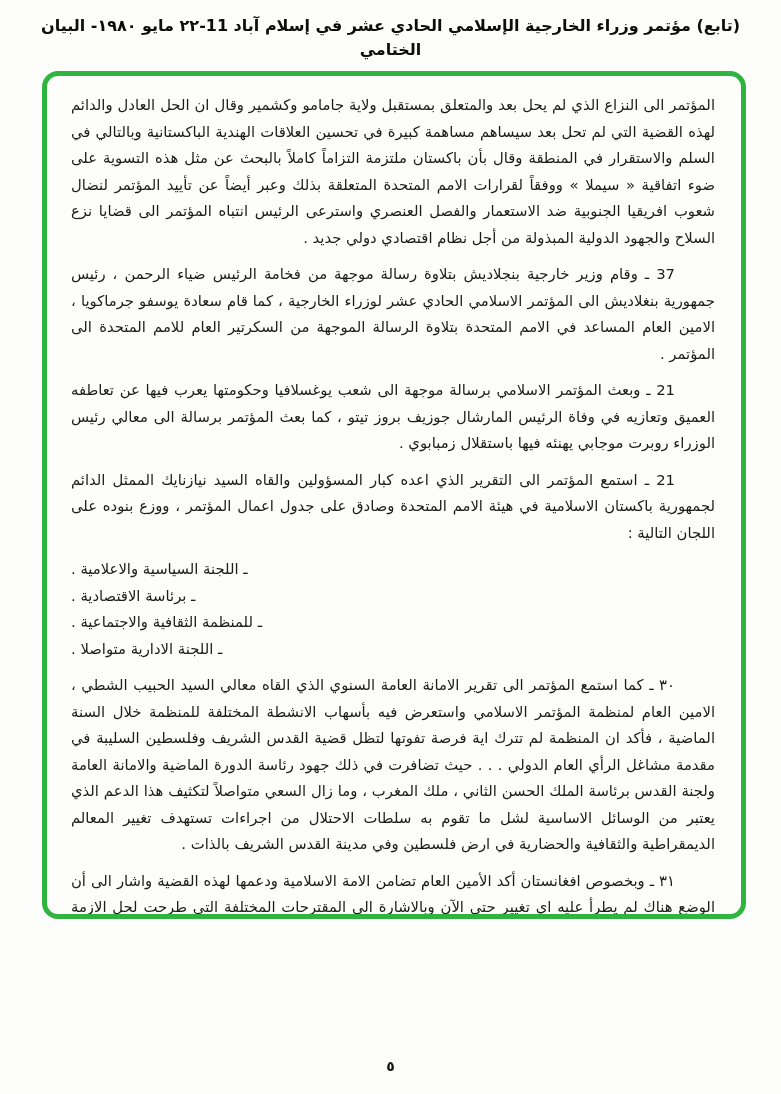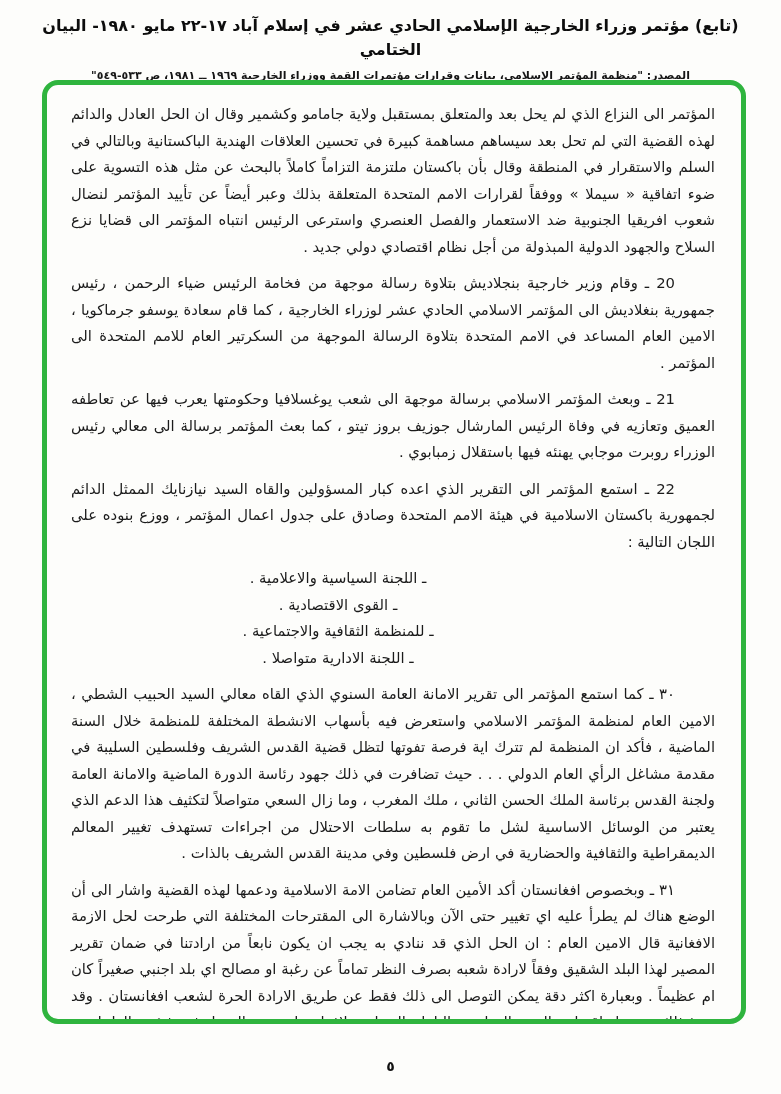--- a/index.html
+++ b/index.html
@@ -79,7 +79,7 @@
 <div class="page">
 
   <div class="header">
-    <div class="title">(تابع)  مؤتمر وزراء الخارجية الإسلامي الحادي عشر في إسلام آباد ١٧-٢٢ مايو ١٩٨٠- البيان الختامي</div>
+    <div class="title">(تابع)  مؤتمر وزراء الخارجية الإسلامي الحادي عشر في إسلام آباد 11-٢٢ مايو ١٩٨٠- البيان الختامي</div>
     <div class="source">المصدر: "منظمة المؤتمر الإسلامي، بيانات وقرارات مؤتمرات القمة ووزراء الخارجية ١٩٦٩ ــ ١٩٨١، ص ٥٣٣-٥٤٩"</div>
   </div>
 

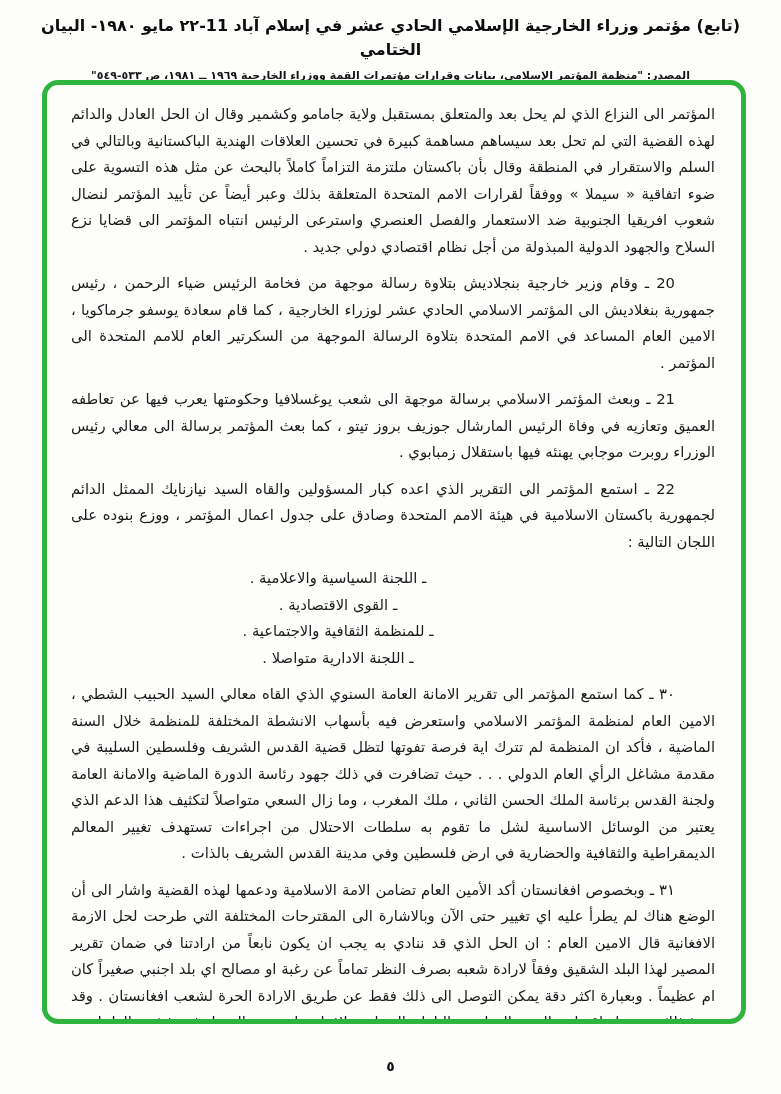--- a/index.html
+++ b/index.html
@@ -35,8 +35,8 @@
   }
   .frame {
     position: absolute;
-    left: 42px; top: 80px;
-    width: 704px; height: 944px;
+    left: 42px; top: 71px;
+    width: 704px; height: 848px;
     box-sizing: border-box;
     border: 5px solid #b91c1c;
     border-radius: 16px;

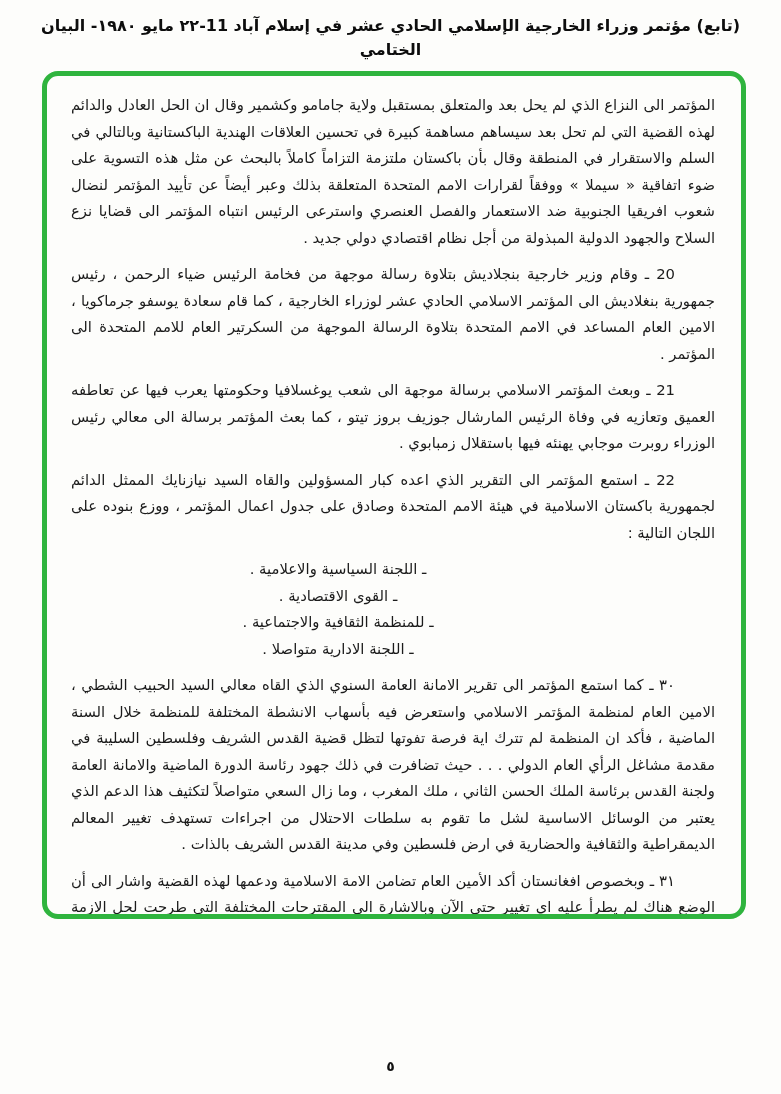--- a/index.html
+++ b/index.html
@@ -88,7 +88,7 @@
 
       <p class="no-indent">المؤتمر الى النزاع الذي لم يحل بعد والمتعلق بمستقبل ولاية جامامو وكشمير وقال ان الحل العادل والدائم لهذه القضية التي لم تحل بعد سيساهم مساهمة كبيرة في تحسين العلاقات الهندية الباكستانية وبالتالي في السلم والاستقرار في المنطقة وقال بأن باكستان ملتزمة التزاماً كاملاً بالبحث عن مثل هذه التسوية على ضوء اتفاقية « سيملا » ووفقاً لقرارات الامم المتحدة المتعلقة بذلك وعبر أيضاً عن تأييد المؤتمر لنضال شعوب افريقيا الجنوبية ضد الاستعمار والفصل العنصري واسترعى الرئيس انتباه المؤتمر الى قضايا نزع السلاح والجهود الدولية المبذولة من أجل نظام اقتصادي دولي جديد .</p>
 
-      <p>20 ـ وقام وزير خارجية بنجلاديش بتلاوة رسالة موجهة من فخامة الرئيس ضياء الرحمن ، رئيس جمهورية بنغلاديش الى المؤتمر الاسلامي الحادي عشر لوزراء الخارجية ، كما قام سعادة يوسفو جرماكويا ، الامين العام المساعد في الامم المتحدة بتلاوة الرسالة الموجهة من السكرتير العام للامم المتحدة الى المؤتمر .</p>
+      <p>37 ـ وقام وزير خارجية بنجلاديش بتلاوة رسالة موجهة من فخامة الرئيس ضياء الرحمن ، رئيس جمهورية بنغلاديش الى المؤتمر الاسلامي الحادي عشر لوزراء الخارجية ، كما قام سعادة يوسفو جرماكويا ، الامين العام المساعد في الامم المتحدة بتلاوة الرسالة الموجهة من السكرتير العام للامم المتحدة الى المؤتمر .</p>
 
       <p>21 ـ وبعث المؤتمر الاسلامي برسالة موجهة الى شعب يوغسلافيا وحكومتها يعرب فيها عن تعاطفه العميق وتعازيه في وفاة الرئيس المارشال جوزيف بروز تيتو ، كما بعث المؤتمر برسالة الى معالي رئيس الوزراء روبرت موجابي يهنئه فيها باستقلال زمبابوي .</p>
 

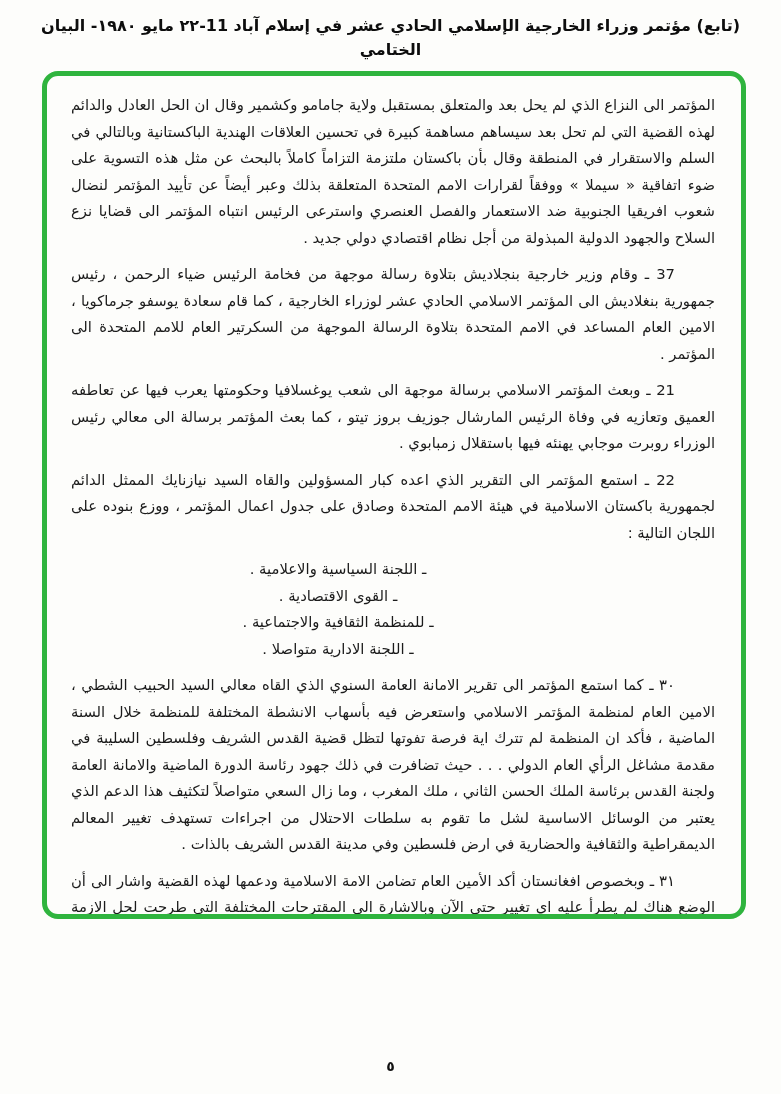--- a/index.html
+++ b/index.html
@@ -92,7 +92,7 @@
 
       <p>21 ـ وبعث المؤتمر الاسلامي برسالة موجهة الى شعب يوغسلافيا وحكومتها يعرب فيها عن تعاطفه العميق وتعازيه في وفاة الرئيس المارشال جوزيف بروز تيتو ، كما بعث المؤتمر برسالة الى معالي رئيس الوزراء روبرت موجابي يهنئه فيها باستقلال زمبابوي .</p>
 
-      <p>22 ـ استمع المؤتمر الى التقرير الذي اعده كبار المسؤولين والقاه السيد نيازنايك الممثل الدائم لجمهورية باكستان الاسلامية في هيئة الامم المتحدة وصادق على جدول اعمال المؤتمر ، ووزع بنوده على اللجان التالية :</p>
+      <p>21 ـ استمع المؤتمر الى التقرير الذي اعده كبار المسؤولين والقاه السيد نيازنايك الممثل الدائم لجمهورية باكستان الاسلامية في هيئة الامم المتحدة وصادق على جدول اعمال المؤتمر ، ووزع بنوده على اللجان التالية :</p>
 
       <div class="committees">
         <div class="committee-item">ـ  اللجنة السياسية والاعلامية .</div>

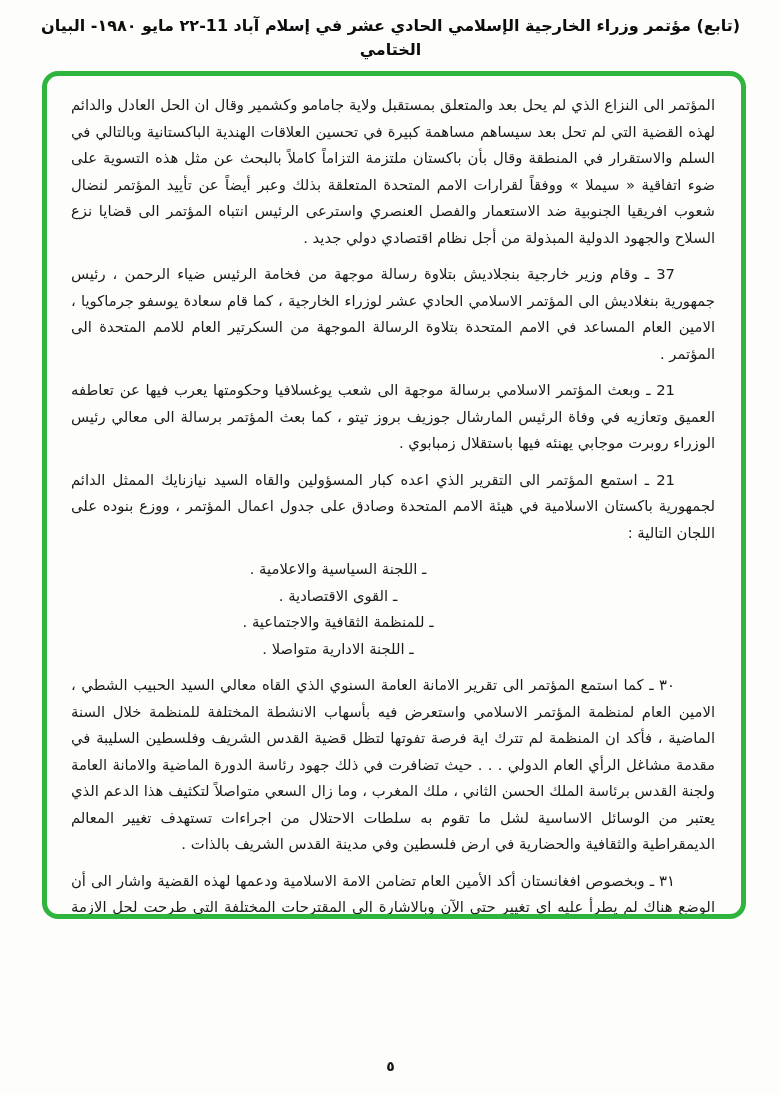--- a/index.html
+++ b/index.html
@@ -62,7 +62,7 @@
   }
   .committee-item {
     line-height: 26.5px;
-    text-align: center;
+    text-align: left;
   }
   .page-number {
     position: absolute;

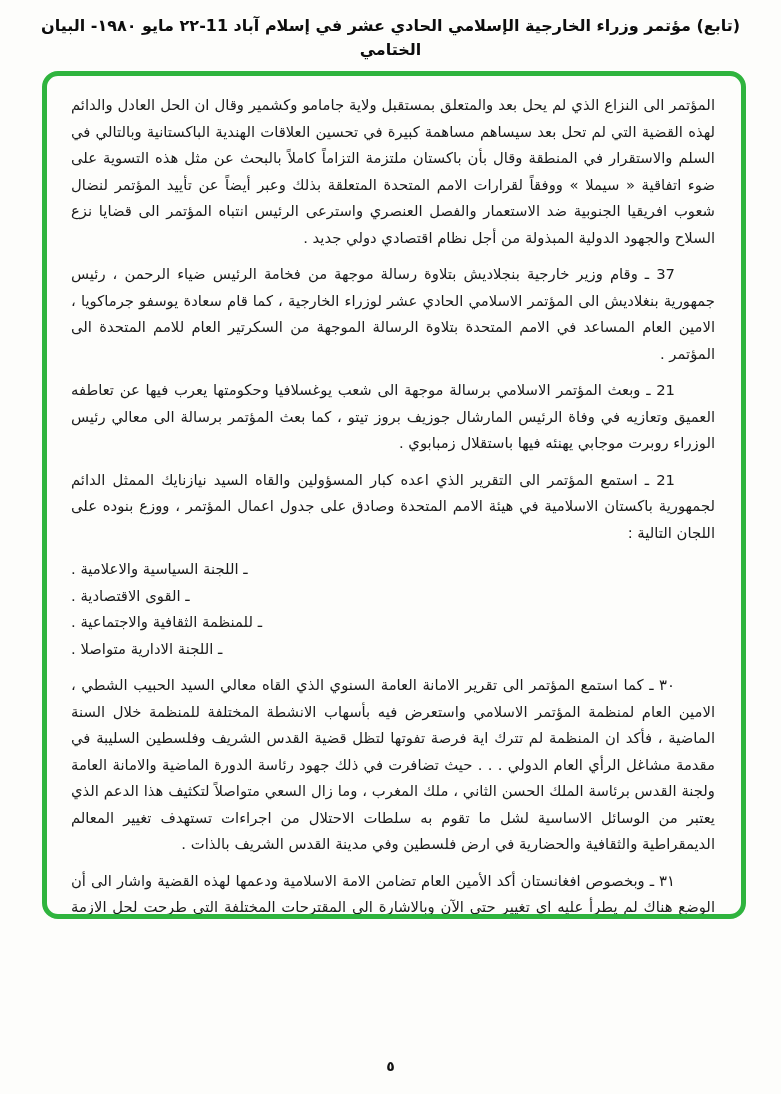--- a/index.html
+++ b/index.html
@@ -96,7 +96,7 @@
 
       <div class="committees">
         <div class="committee-item">ـ  اللجنة السياسية والاعلامية .</div>
-        <div class="committee-item">ـ القوى الاقتصادية .</div>
+        <div class="committee-item">ـ برئاسة الاقتصادية .</div>
         <div class="committee-item">ـ للمنظمة الثقافية والاجتماعية .</div>
         <div class="committee-item">ـ اللجنة الادارية متواصلا .</div>
       </div>

